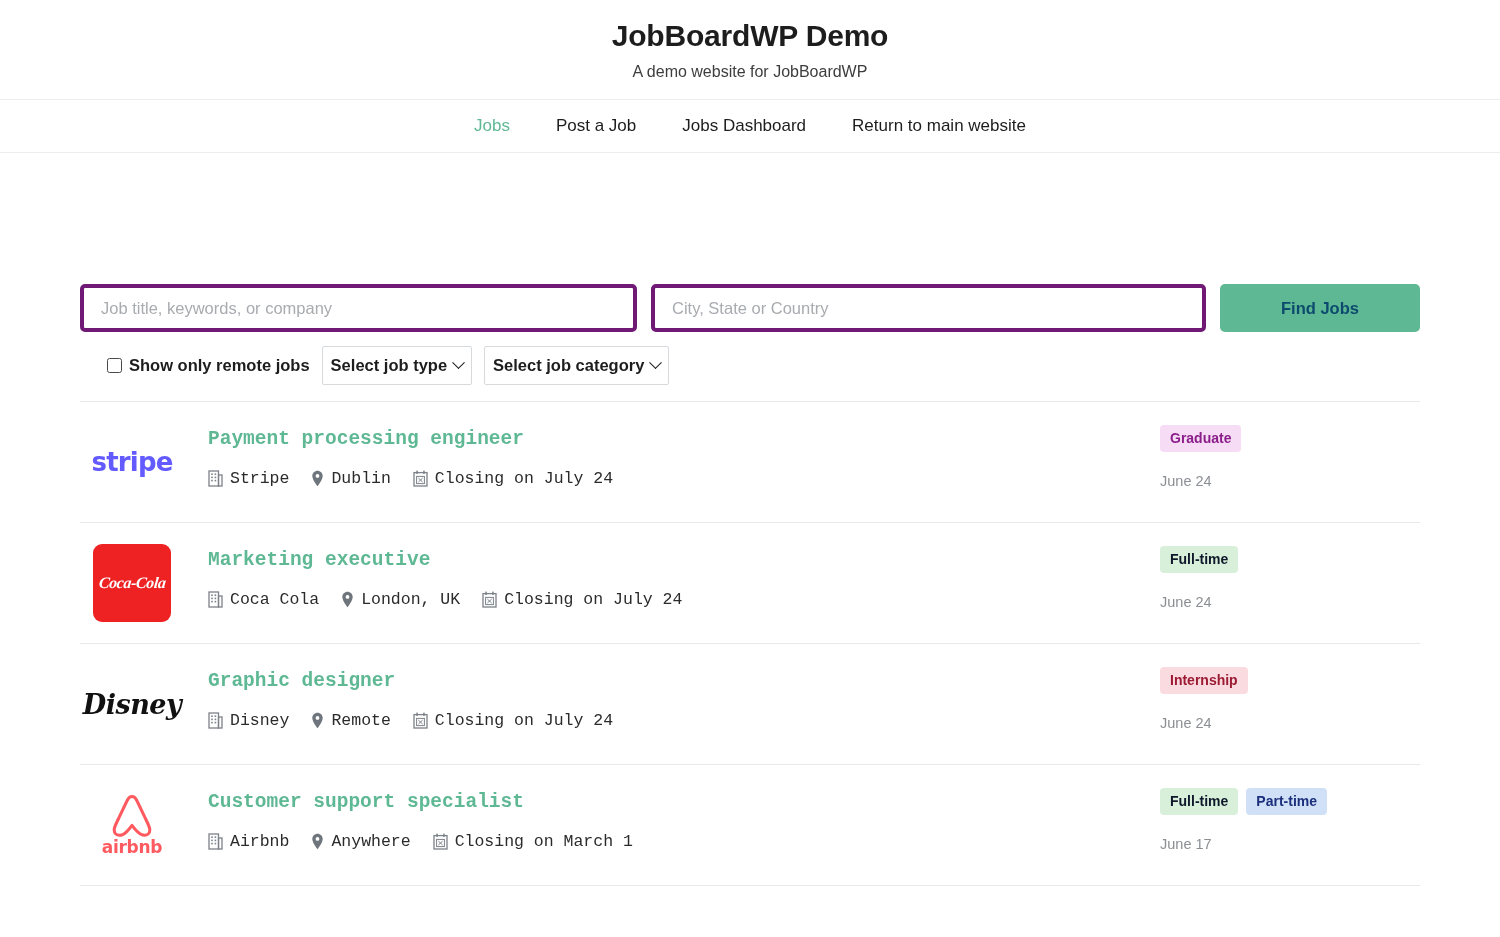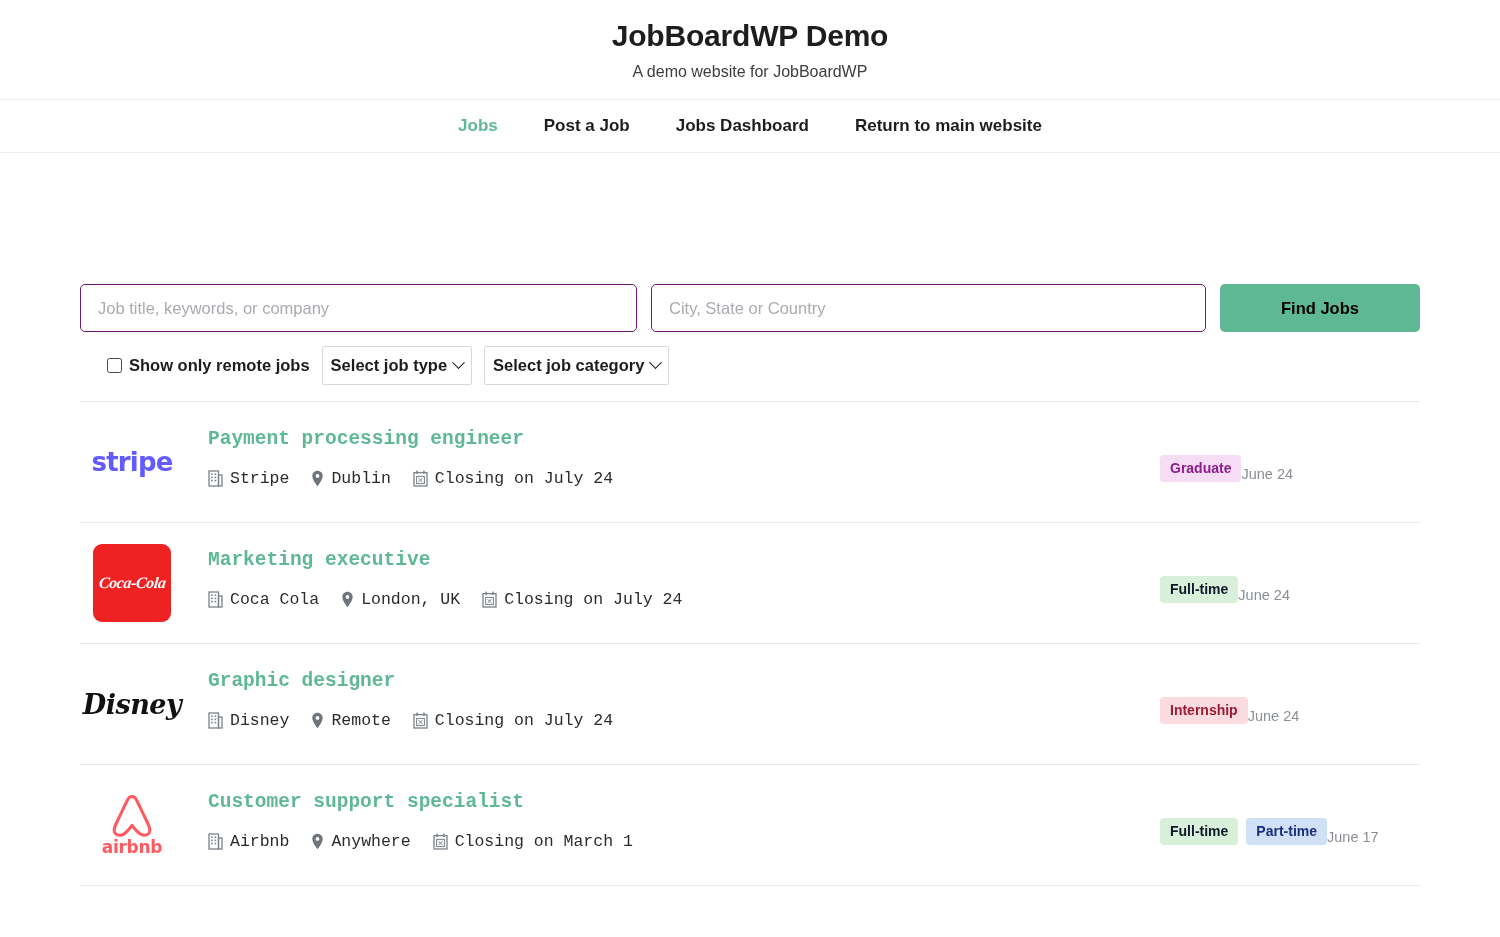--- a/index.html
+++ b/index.html
@@ -52,7 +52,7 @@
   }
   .nav-link {
     font-size: 17px;
-    font-weight: bold;
+    font-weight: normal;
     color: #1d1d1d;
     text-decoration: none;
     white-space: nowrap;

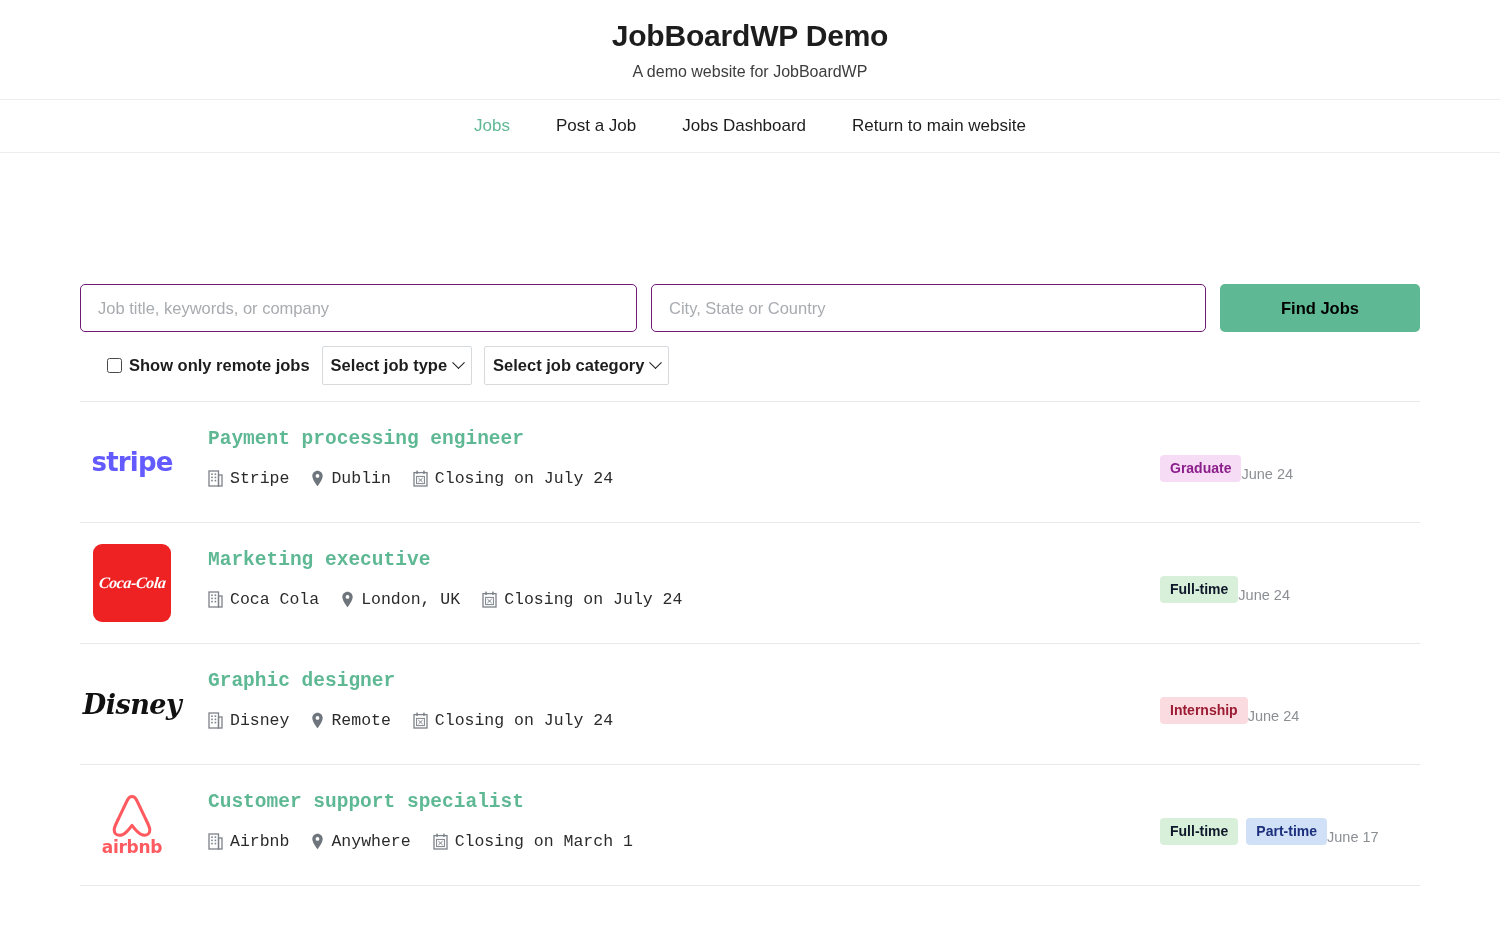--- a/index.html
+++ b/index.html
@@ -74,7 +74,7 @@
   }
   .search-field {
     height: 48px;
-    border: 1px solid #701a75;
+    border: 4px solid #701a75;
     border-radius: 5px;
     padding: 0 17px;
     font-size: 16.5px;

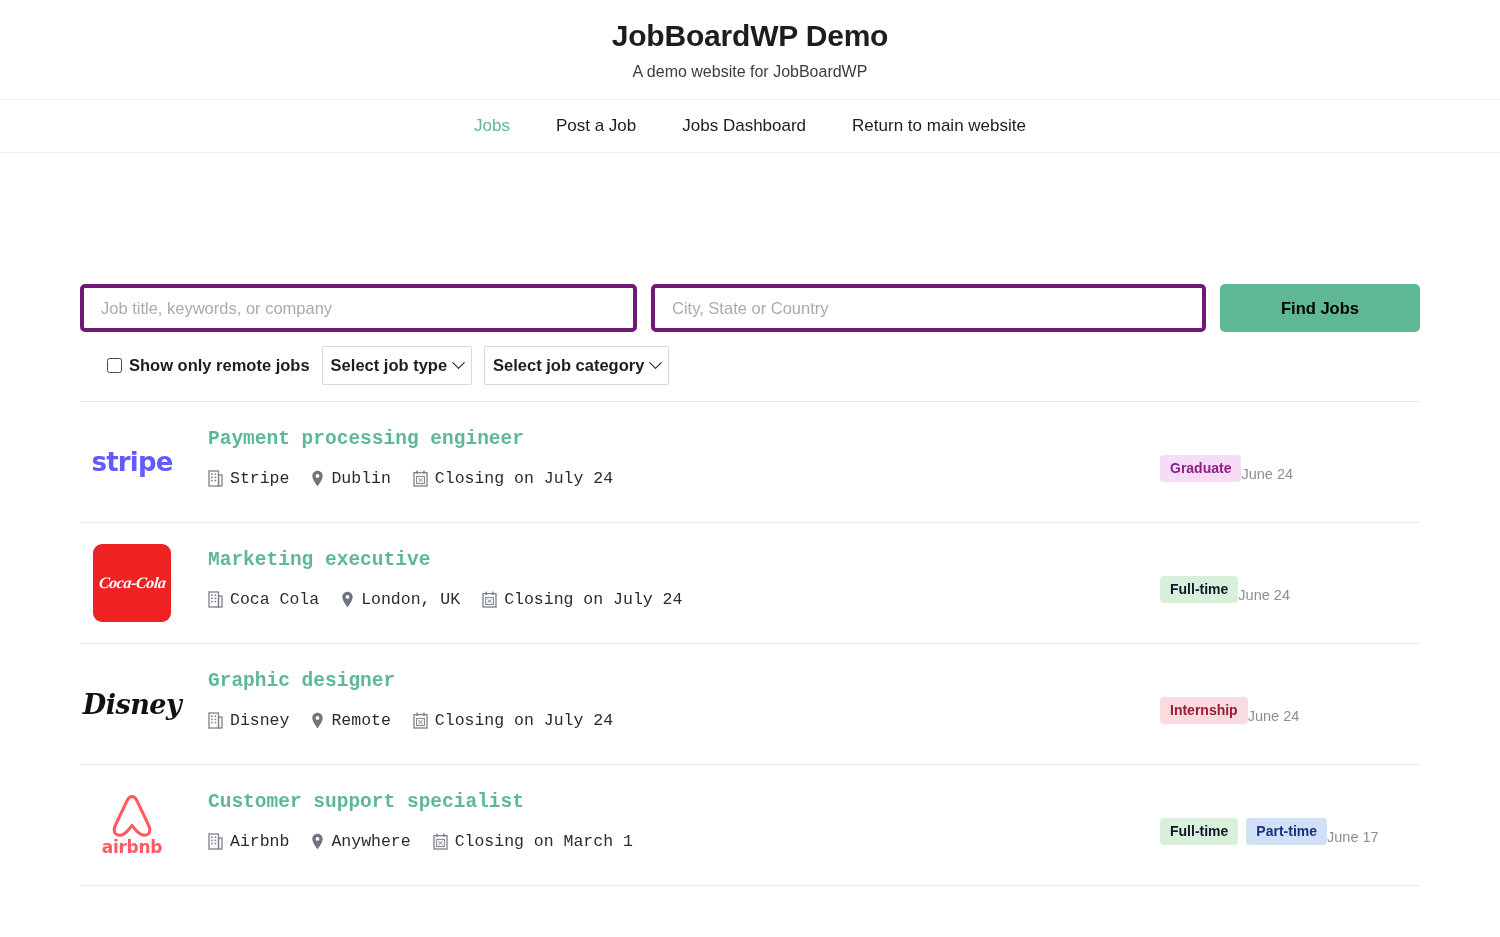--- a/index.html
+++ b/index.html
@@ -92,7 +92,7 @@
     background: #5fb894;
     border: none;
     border-radius: 5px;
-    color: #000000;
+    color: #0c4a6e;
     font-size: 16.5px;
     font-weight: bold;
     font-family: "Liberation Sans", sans-serif;

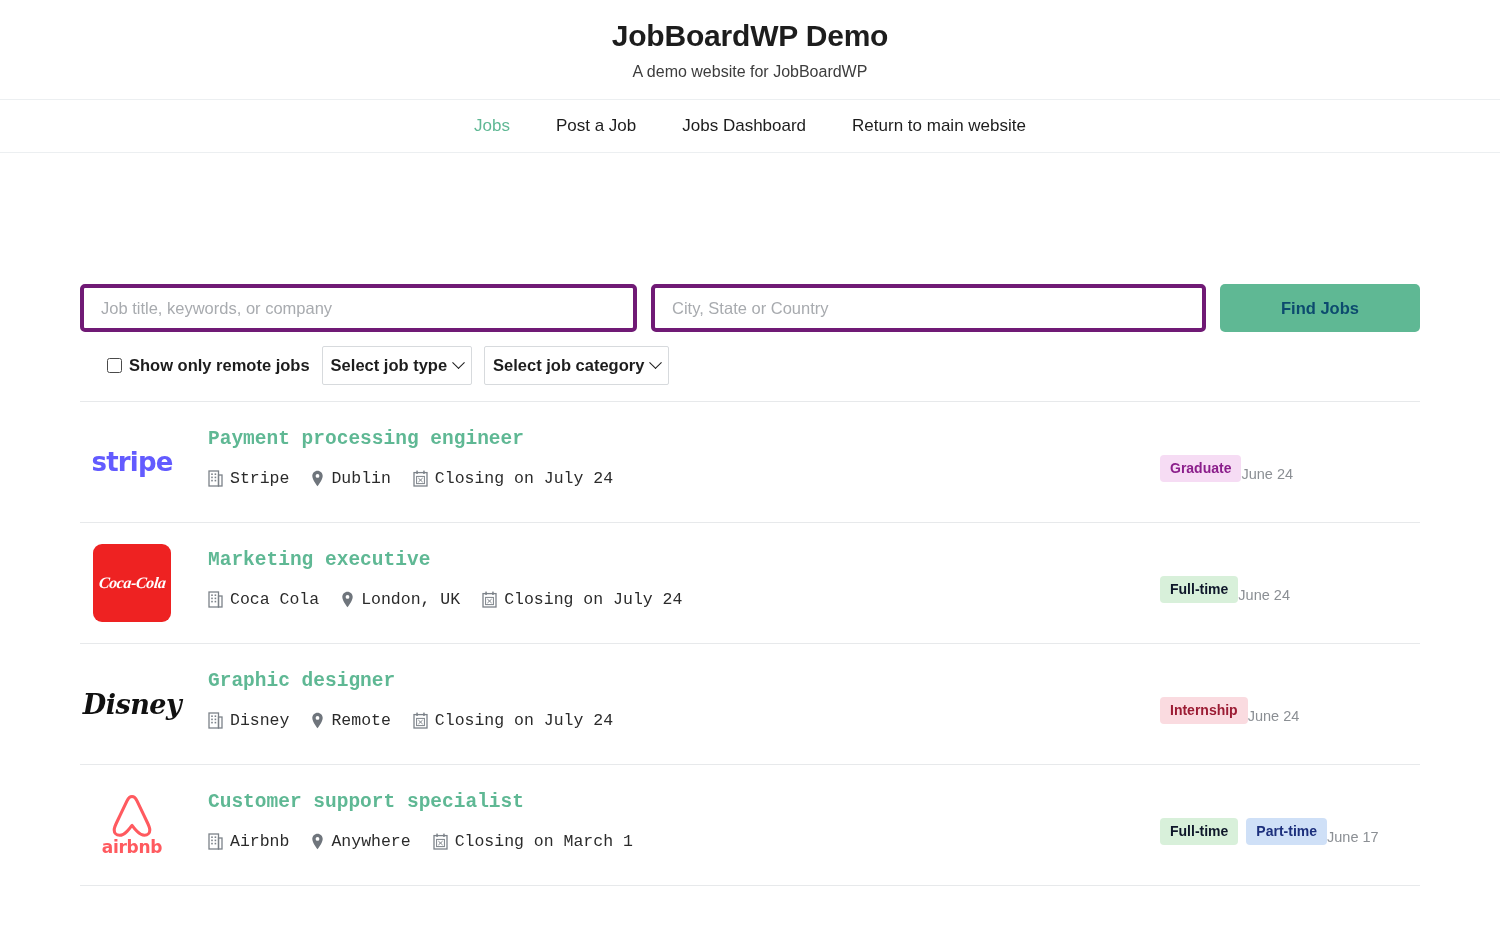--- a/index.html
+++ b/index.html
@@ -207,10 +207,8 @@
     width: 260px;
     flex: none;
     display: flex;
-    flex-direction: row;
-    align-items: flex-end;
+    flex-direction: column;
     padding-top: 2px;
-    margin-top: 20px;
   }
   .badges {
     display: flex;

